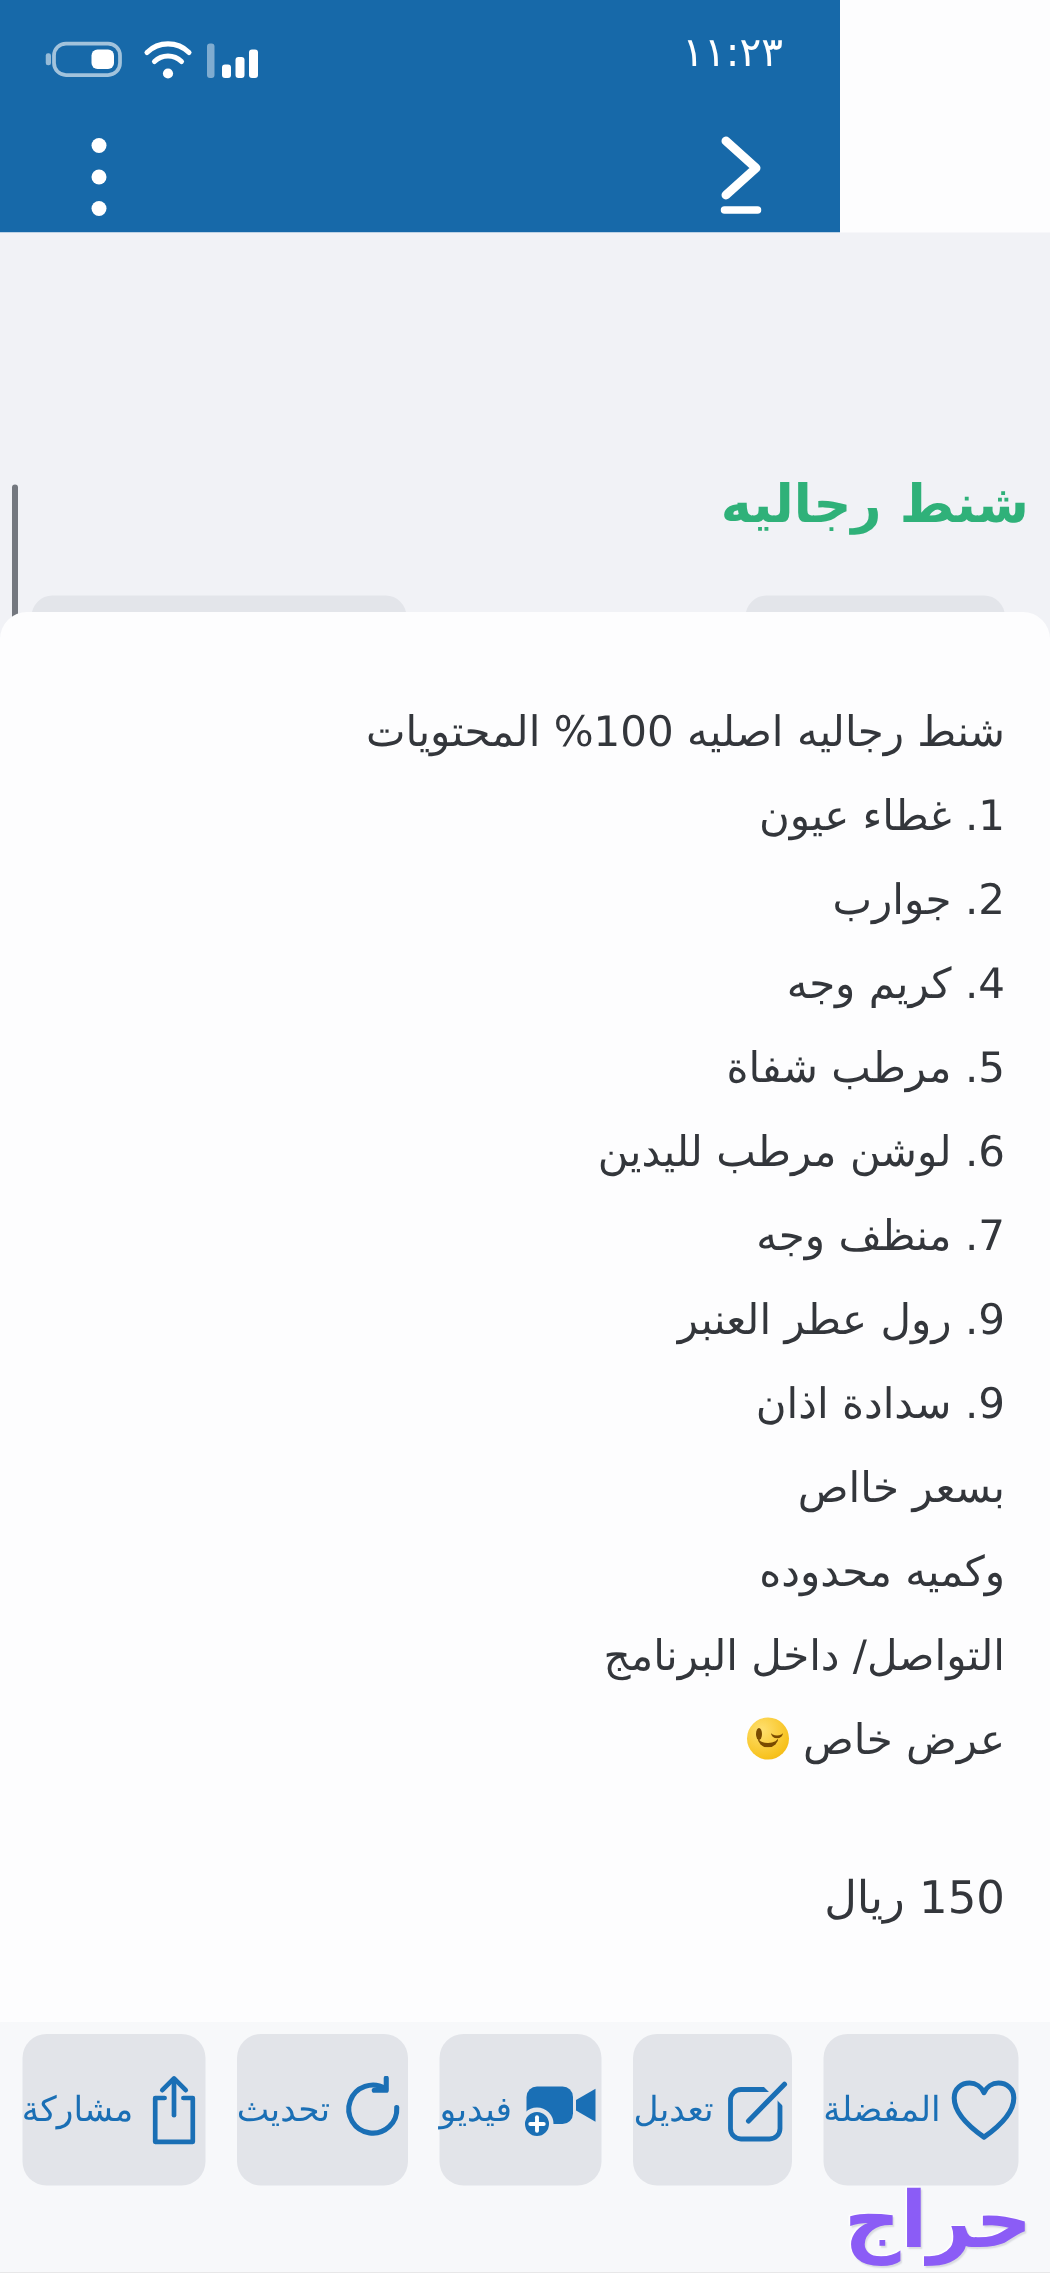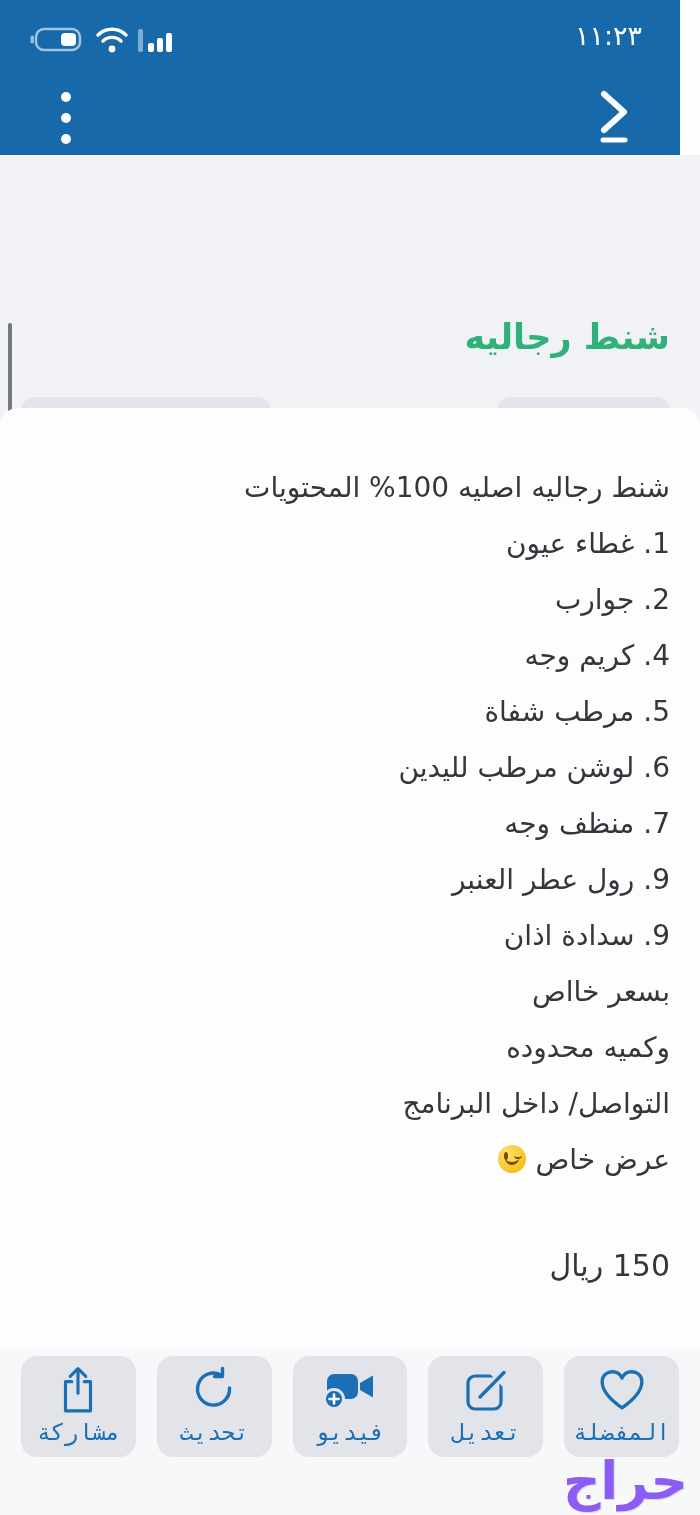--- a/index.html
+++ b/index.html
@@ -11,7 +11,7 @@
   }
 
   
-  .topbar { position:absolute; top:0; left:0; width:680px; height:155px; background:#1769a9; }
+  .topbar { position:absolute; top:0; left:0; width:560px; height:155px; background:#1769a9; }
   .sb-time { position:absolute; top:20px; right:38px; color:#ffffff; font-size:27px; letter-spacing:1px; }
   .sb-icons { position:absolute; top:26px; left:30px; display:flex; align-items:center; gap:9px; direction:ltr; }
   .nav-back { position:absolute; top:88px; right:42px; width:46px; height:56px; }

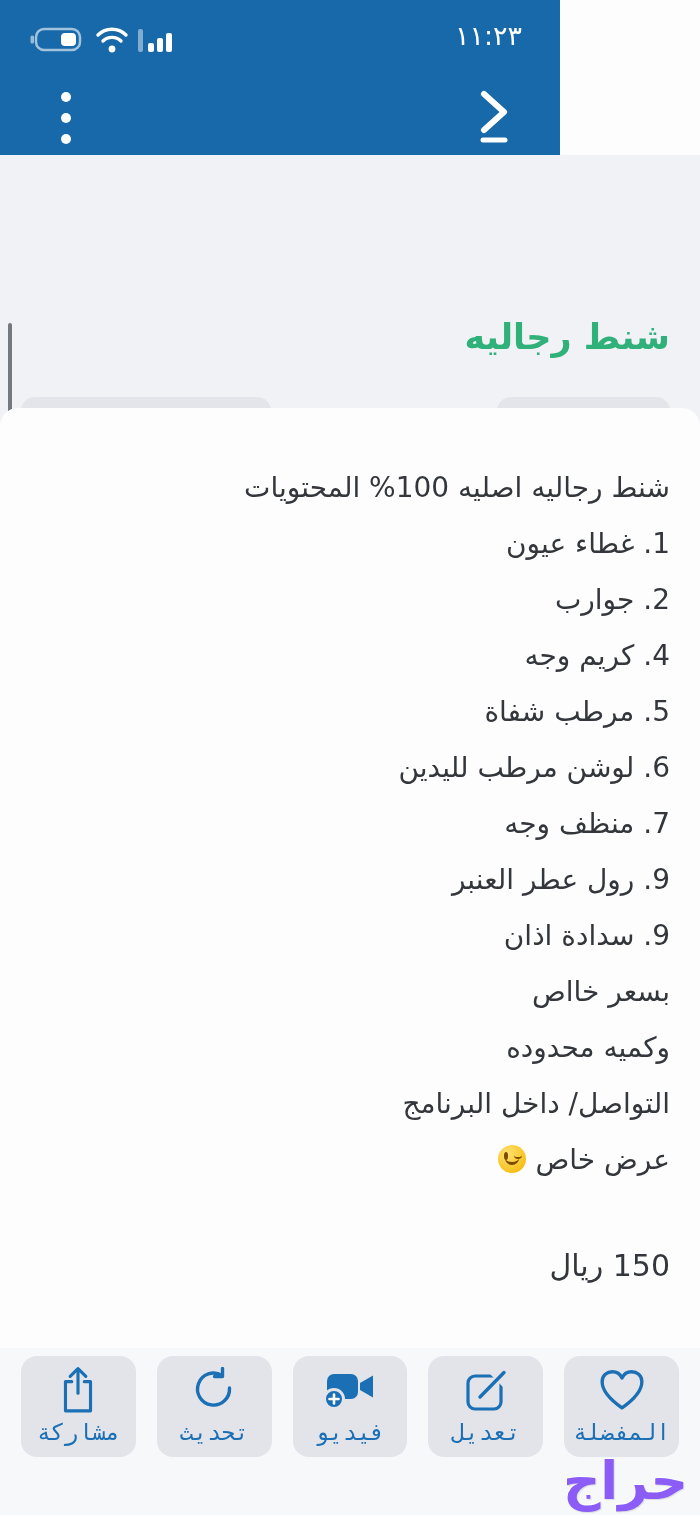--- a/index.html
+++ b/index.html
@@ -22,7 +22,7 @@
   
   .header { position:absolute; top:155px; left:0; width:700px; height:270px; background:#f1f2f6; }
   .scroll-line { position:absolute; top:168px; left:8px; width:4px; height:190px; border-radius:2px; background:#74787f; }
-  .listing-title { position:absolute; top:162px; right:30px; font-size:35px; font-weight:bold; color:#2fb179; }
+  .listing-title { position:absolute; top:162px; right:14px; font-size:35px; font-weight:bold; color:#2fb179; }
 
   .chip { position:absolute; top:242px; height:58px; background:#e3e5ea; border-radius:14px;
           display:flex; align-items:center; }

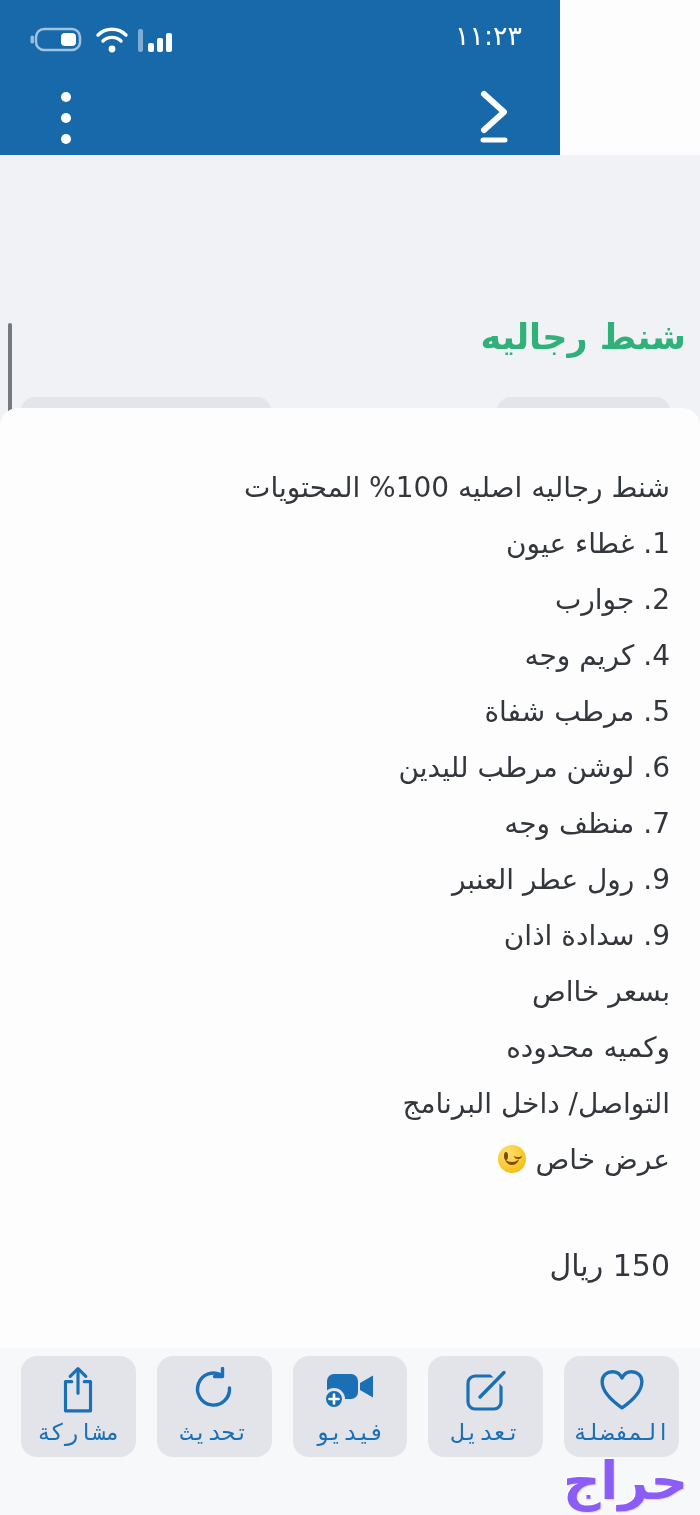--- a/index.html
+++ b/index.html
@@ -66,8 +66,8 @@
              background:rgba(247,248,250,0.97); }
   .tb-row { display:flex; gap:21px; padding:8px 21px 0 21px; }
   .tb-btn { flex:1; height:101px; background:#e2e4e9; border:none; border-radius:16px;
-            display:flex; flex-direction:column; align-items:center; justify-content:center;
-            gap:6px; cursor:pointer; font-family:Liberation Mono, monospace; }
+            display:flex; flex-direction:row; align-items:center; justify-content:center;
+            gap:6px; cursor:pointer; font-family:Liberation Sans, sans-serif; }
   .tb-btn .lbl { color:#1a6fb5; font-size:23px; }
   .tb-ic { height:46px; display:flex; align-items:center; justify-content:center; }
   .watermark { position:absolute; bottom:4px; right:12px; font-size:52px; font-weight:bold;

